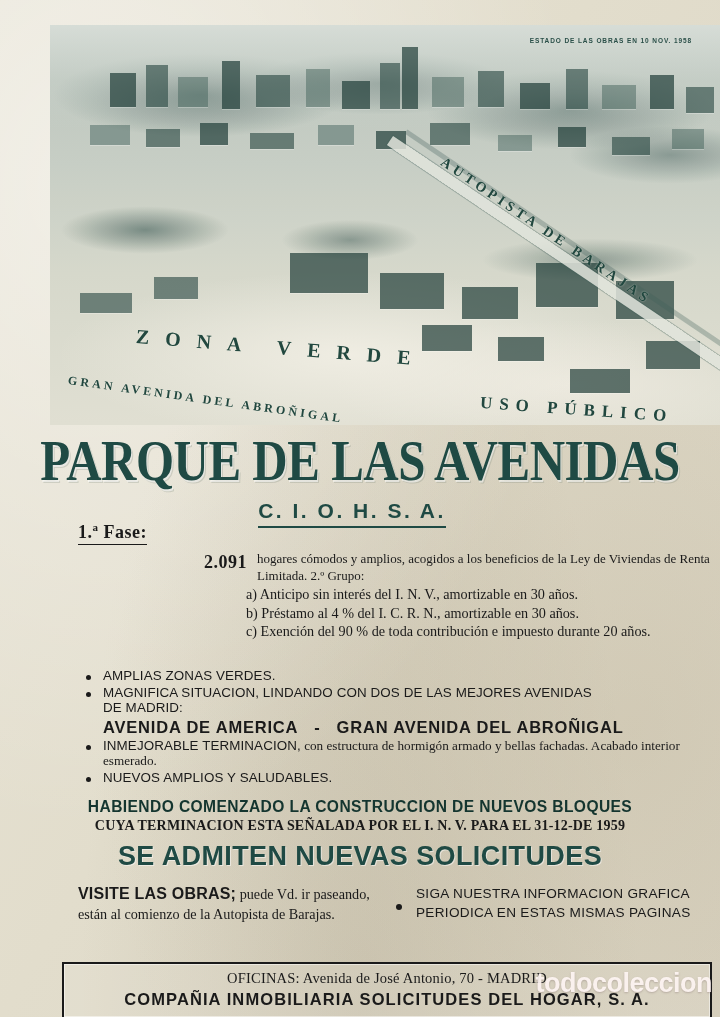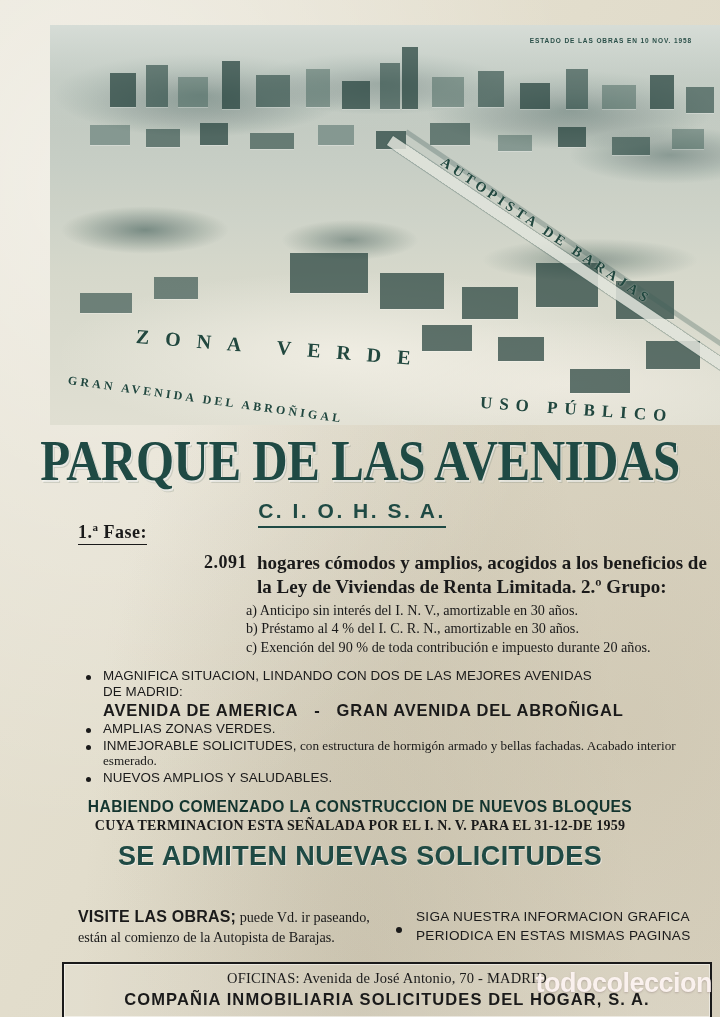--- a/index.html
+++ b/index.html
@@ -191,10 +191,9 @@
     margin-left: 44px;
   }
   .count-text {
-    font-size: 19px;
+    font-size: 13px;
     line-height: 1.28;
     flex: 1;
-    font-weight: bold;
   }
   .lettered {
     margin: 1px 0 0 46px;

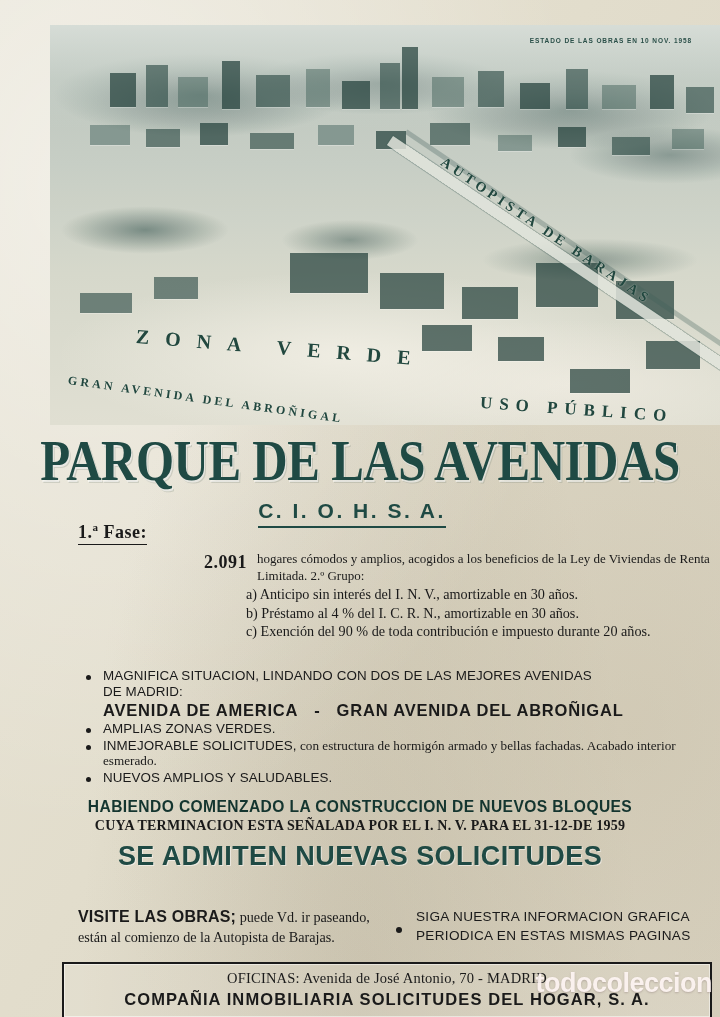--- a/index.html
+++ b/index.html
@@ -442,6 +442,11 @@
 
     <div class="feat">
       <span class="bullet"></span>
+      <span class="feat-text">AMPLIAS ZONAS VERDES.</span>
+    </div>
+
+    <div class="feat">
+      <span class="bullet"></span>
       <span class="feat-text">
         <span>MAGNIFICA SITUACION, LINDANDO CON DOS DE LAS MEJORES AVENIDAS</span><br>
         <span>DE MADRID:</span>
@@ -451,11 +456,6 @@
 
     <div class="feat">
       <span class="bullet"></span>
-      <span class="feat-text">AMPLIAS ZONAS VERDES.</span>
-    </div>
-
-    <div class="feat">
-      <span class="bullet"></span>
       <span class="feat-text"><span>INMEJORABLE SOLICITUDES,</span><span class="serif-tail"> con estructura de hormigón armado y bellas fachadas. Acabado interior esmerado.</span></span>
     </div>
 

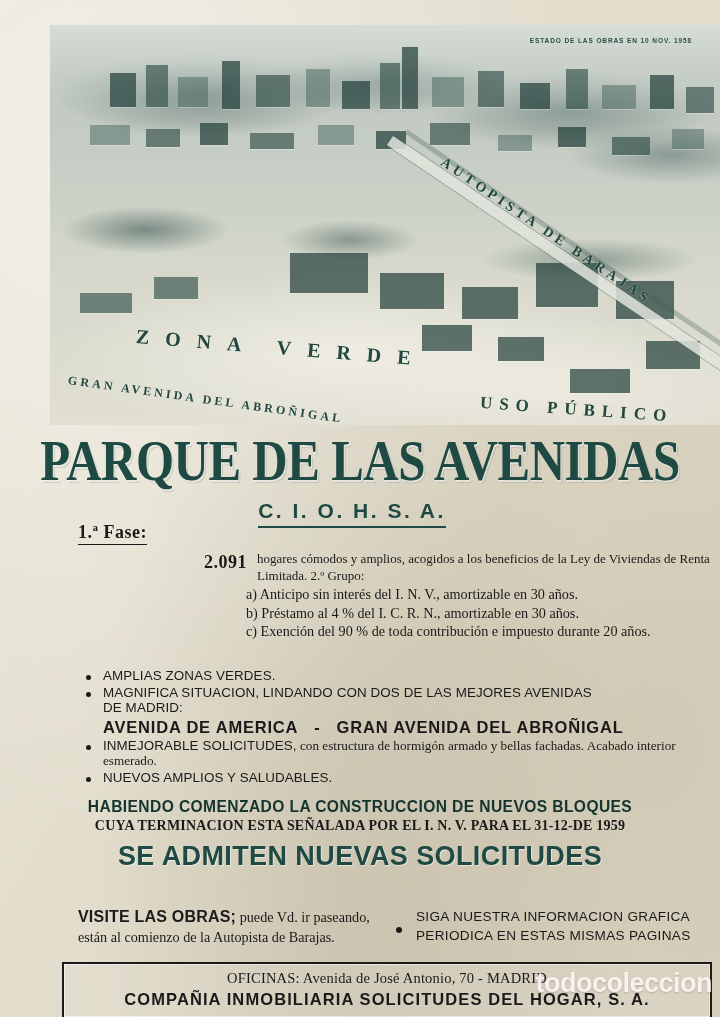--- a/index.html
+++ b/index.html
@@ -456,7 +456,7 @@
 
     <div class="feat">
       <span class="bullet"></span>
-      <span class="feat-text"><span>INMEJORABLE SOLICITUDES,</span><span class="serif-tail"> con estructura de hormigón armado y bellas fachadas. Acabado interior esmerado.</span></span>
+      <span class="feat-text"><span>INMEJORABLE TERMINACION,</span><span class="serif-tail"> con estructura de hormigón armado y bellas fachadas. Acabado interior esmerado.</span></span>
     </div>
 
     <div class="feat">

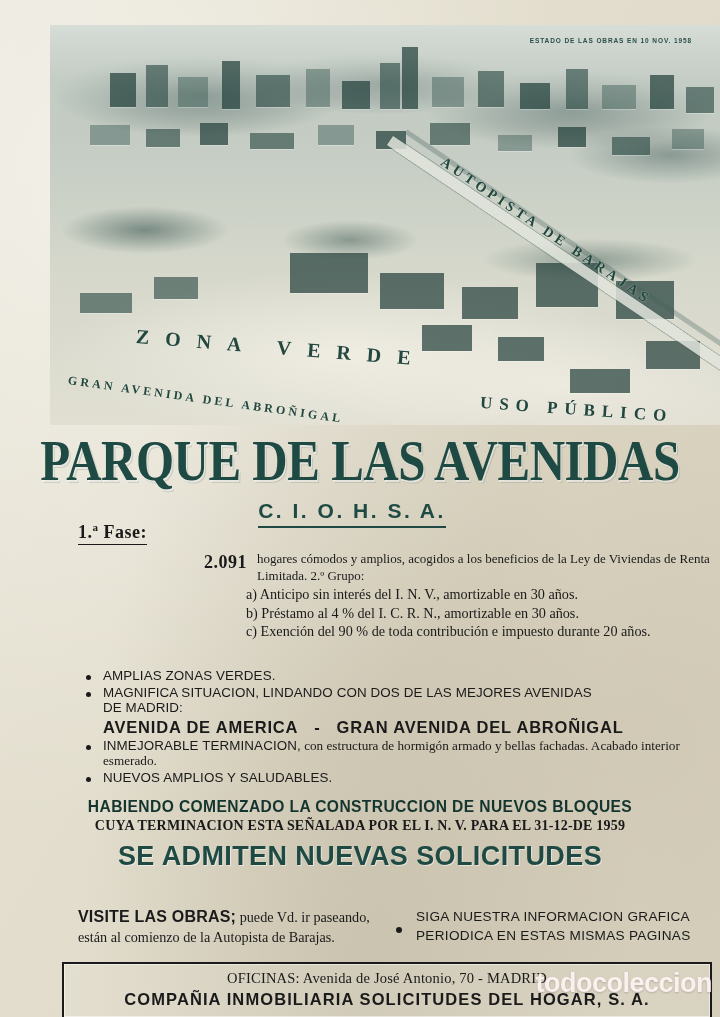--- a/index.html
+++ b/index.html
@@ -286,7 +286,6 @@
     top: 884px;
     width: 640px;
     display: flex;
-    margin-top: 23px;
   }
   .col-left { width: 318px; }
   .col-right { width: 322px; display: flex; align-items: flex-start; }

